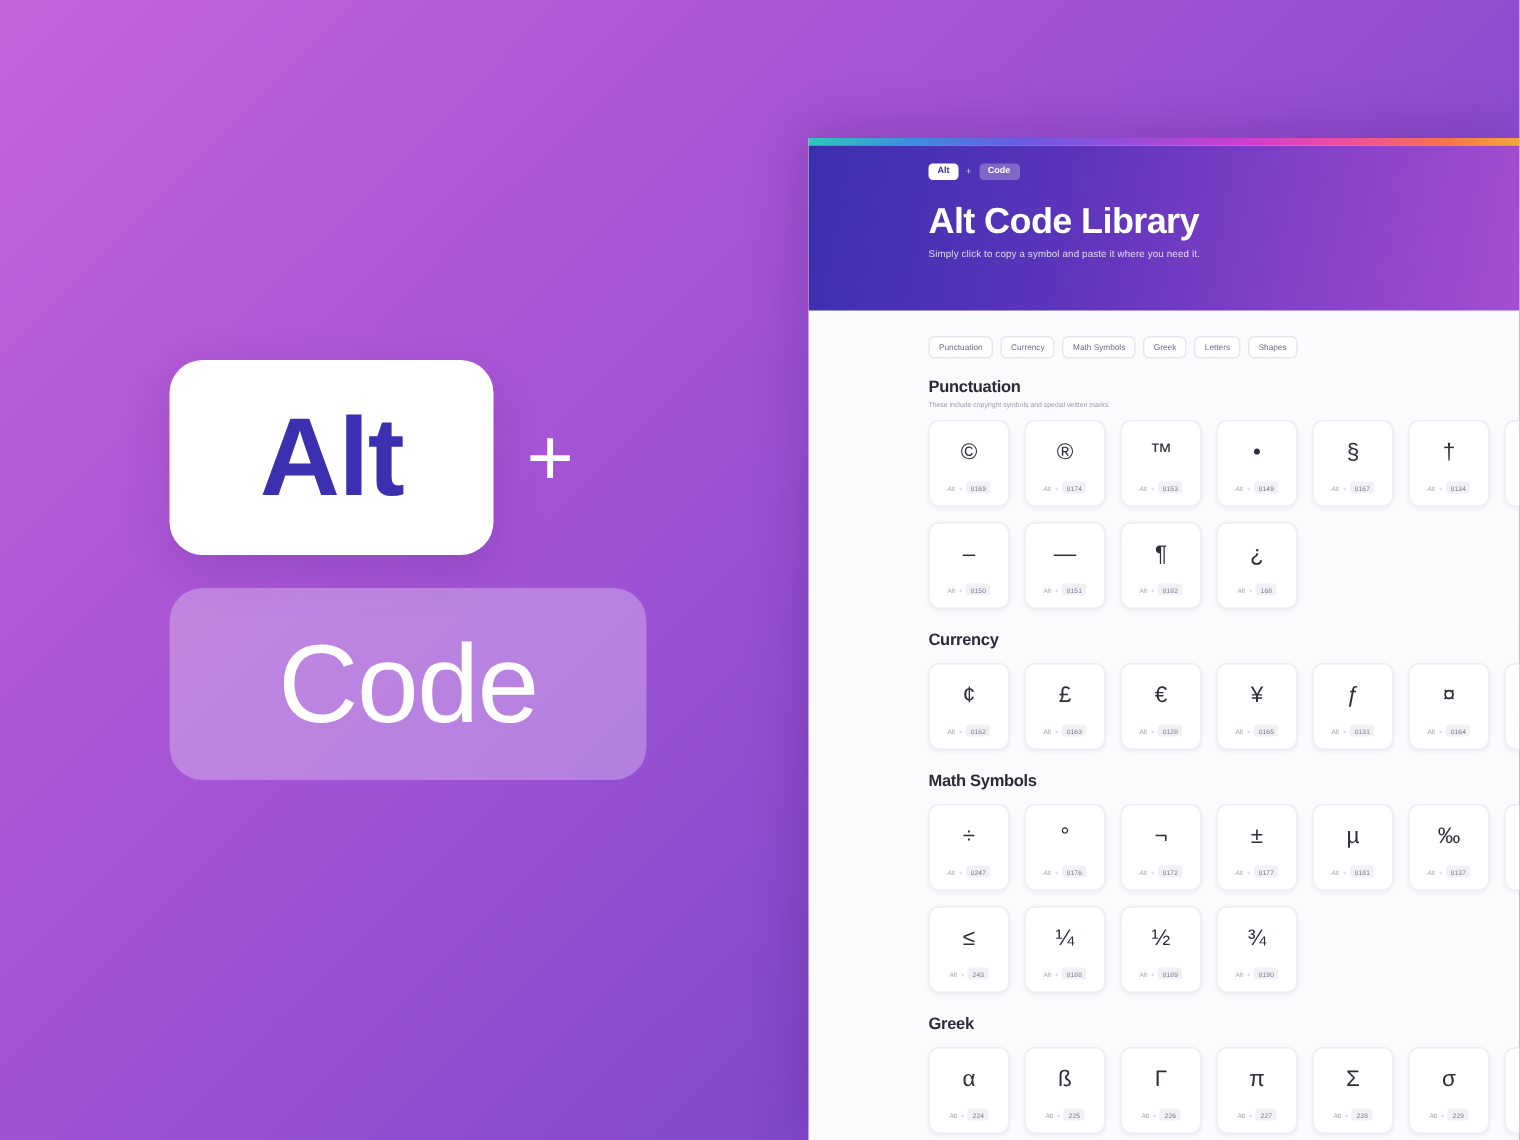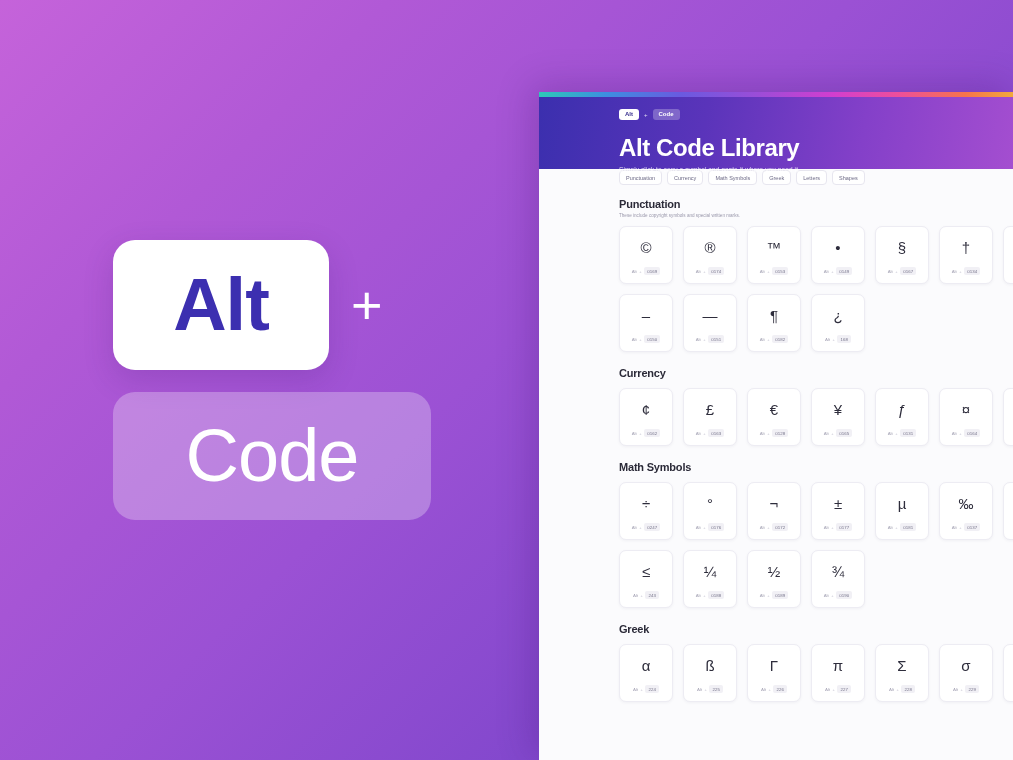--- a/index.html
+++ b/index.html
@@ -42,7 +42,7 @@
     background:linear-gradient(90deg,#2ec7b8 0%,#3d8fe0 14%,#6a5ae0 30%,#9b4dd8 46%,#d23ecf 62%,#ee4f9a 76%,#f7744b 90%,#f2a93b 100%);
   }
   #app-header {
-    height:72px; padding:12px 0 0 80px;
+    height:110px; padding:12px 0 0 80px;
     background:linear-gradient(100deg,#3b2fae 0%,#5a34ba 35%,#8440c9 68%,#a44ed0 100%);
     position:relative;
   }

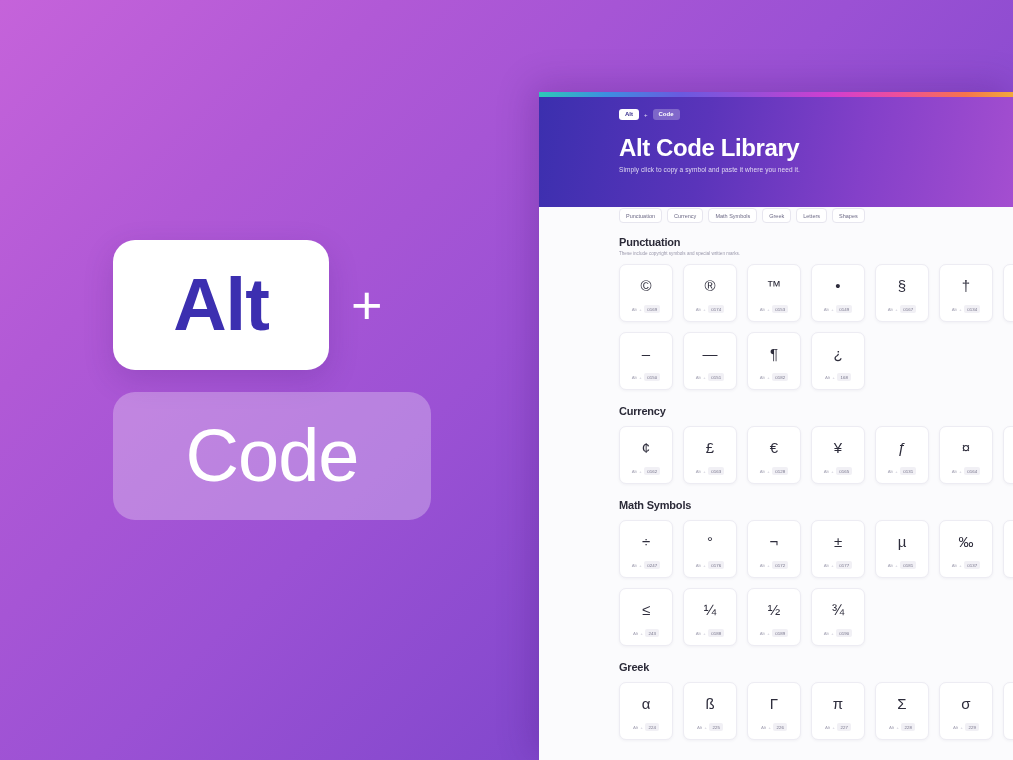--- a/index.html
+++ b/index.html
@@ -59,7 +59,7 @@
   #app-title { color:#fff; font-size:24px; font-weight:700; letter-spacing:-.4px; margin-top:14px; }
   #app-subtitle { color:rgba(255,255,255,.8); font-size:6.5px; margin-top:4px; letter-spacing:.1px; }
 
-  #app-body { padding:1px 0 0 80px; }
+  #app-body { padding:17px 0 0 80px; }
 
   
   #tab-bar { display:flex; gap:5px; margin-bottom:13px; }

